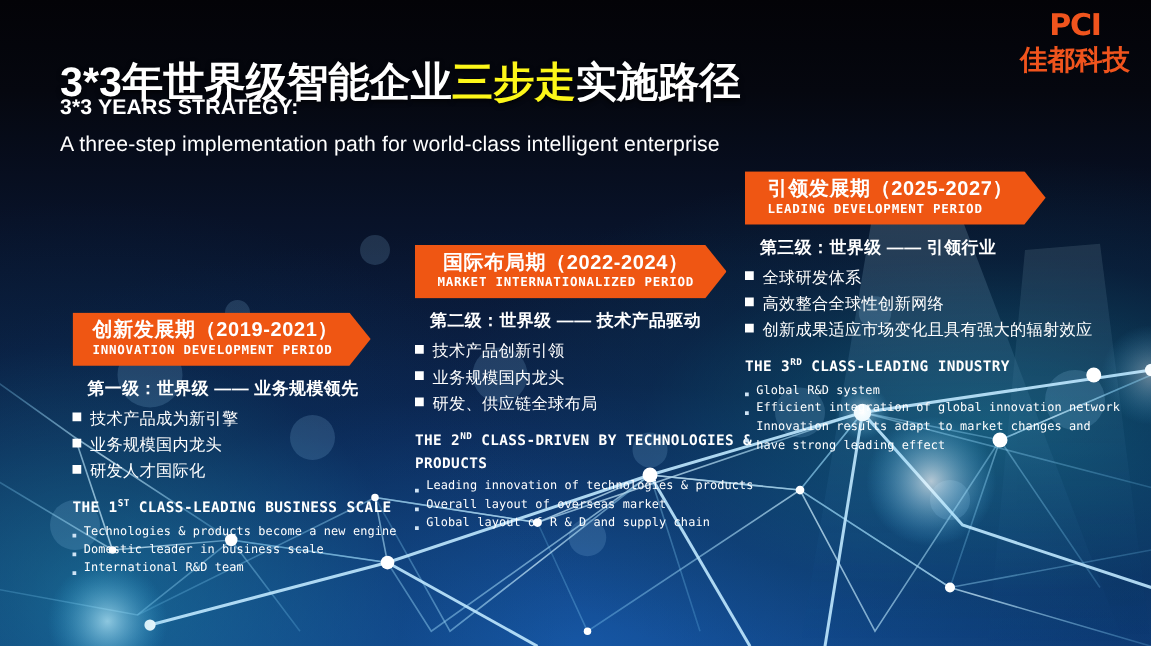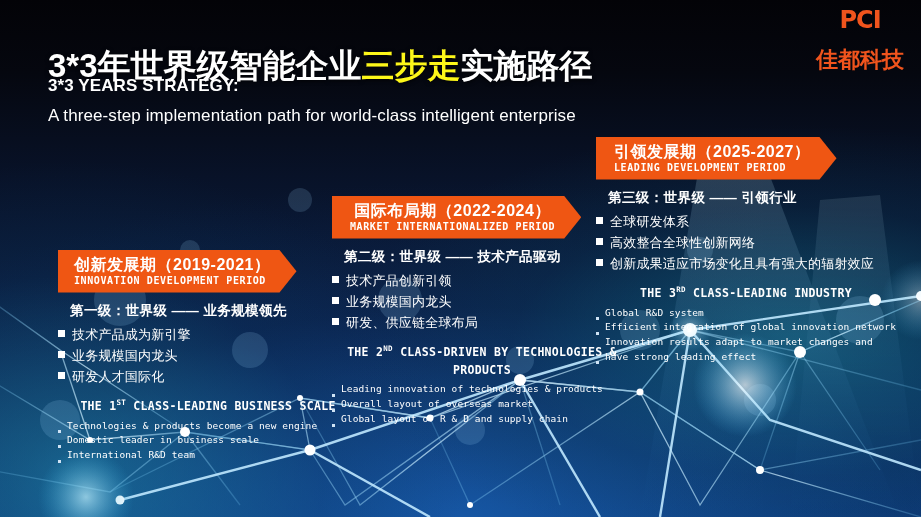--- a/index.html
+++ b/index.html
@@ -25,7 +25,7 @@
           display:flex; align-items:center; gap:5px;flex-direction:column; }
   #logo .pci { color:#f0541d; font-size:24px; font-weight:bold; letter-spacing:-1px;
                font-family:"DejaVu Sans",sans-serif; line-height:1; }
-  #logo .cn  { color:#f0541d; font-size:22px; font-weight:bold; letter-spacing:0px; line-height:1;margin-top:12px; }
+  #logo .cn  { color:#f0541d; font-size:22px; font-weight:bold; letter-spacing:0px; line-height:1; }
 
   #title-cn { position:absolute; left:48px; top:44px; font-size:33px; font-weight:bold;
               color:#ffffff; letter-spacing:0px; white-space:nowrap;

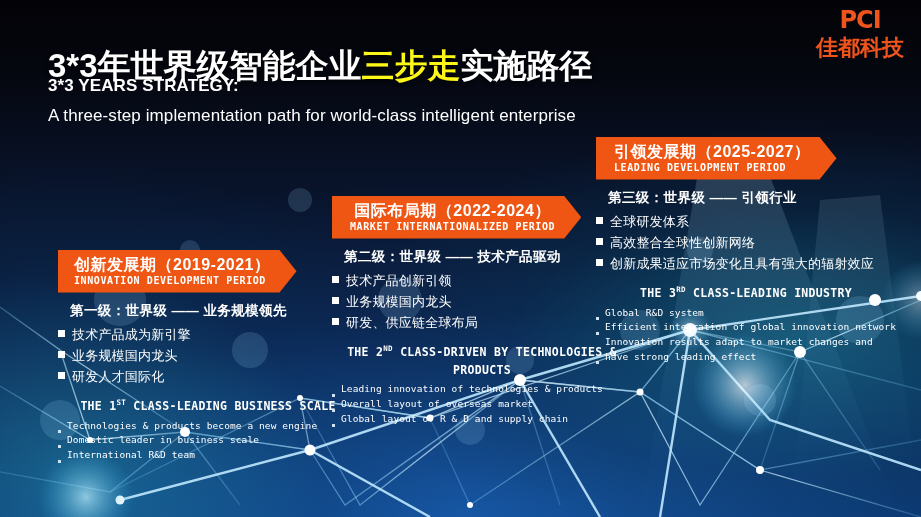--- a/index.html
+++ b/index.html
@@ -62,7 +62,7 @@
 
   .en-head { color:#fff; font-size:11.5px; font-weight:bold; letter-spacing:.3px;
              margin-top:10px; margin-bottom:3px; line-height:1.55;
-             font-family:"DejaVu Sans Mono","Liberation Mono",monospace;text-align:center; }
+             font-family:"DejaVu Sans Mono","Liberation Mono",monospace; }
   .en-head sup { font-size:7.5px; vertical-align:super; }
   .enlist { list-style:none; }
   .enlist li { color:#ffffff; font-size:9.5px; line-height:1.55; display:flex;

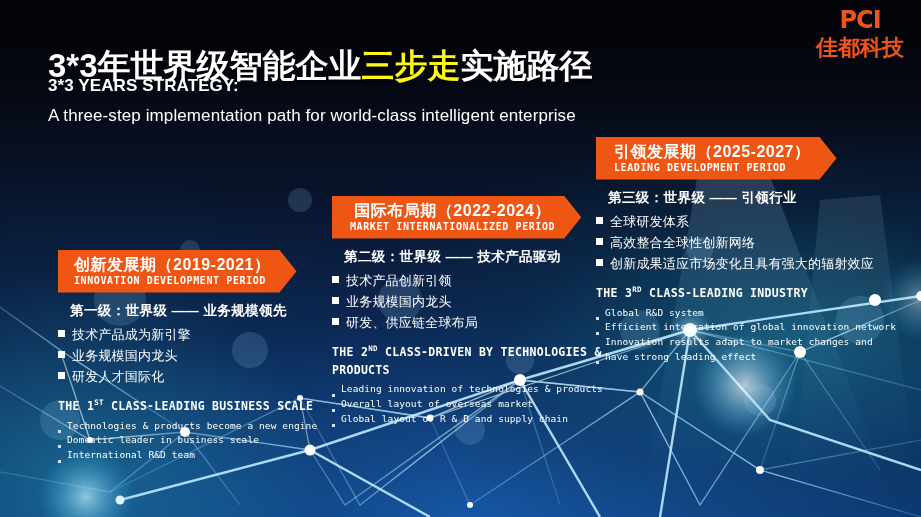--- a/index.html
+++ b/index.html
@@ -66,7 +66,7 @@
   .en-head sup { font-size:7.5px; vertical-align:super; }
   .enlist { list-style:none; }
   .enlist li { color:#ffffff; font-size:9.5px; line-height:1.55; display:flex;
-               align-items:flex-end; gap:6px;
+               align-items:center; gap:6px;
                font-family:"DejaVu Sans Mono","Liberation Mono",monospace;
                letter-spacing:.1px; }
   .enlist li .dot { flex:0 0 auto; width:3px; height:3px; background:#cfe3f5; margin-top:6px; }

